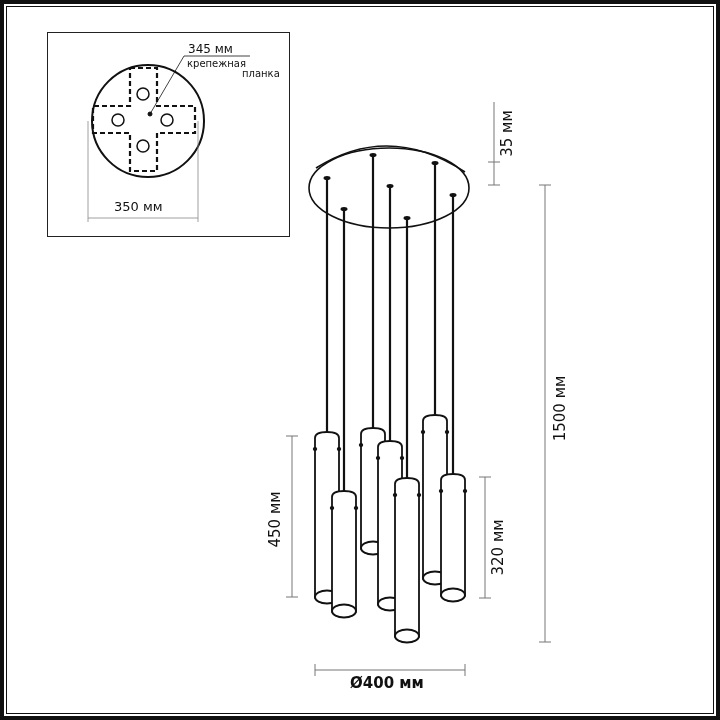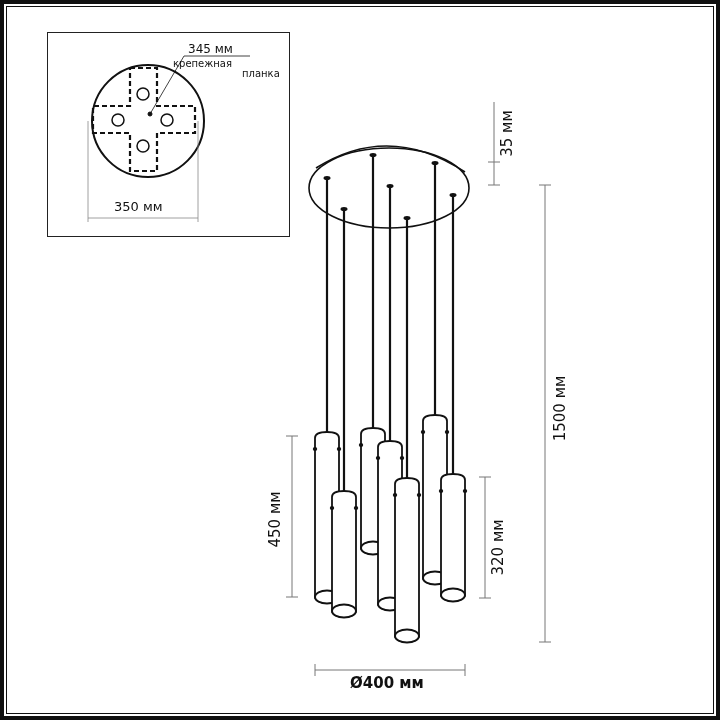--- a/index.html
+++ b/index.html
@@ -149,7 +149,7 @@
 </svg>
 
 <div class="lbl" style="left:188px; top:43px; font-size:12px;">345 мм</div>
-<div class="lbl" style="left:173px; top:59px; font-size:10px;">крепежная</div>
+<div class="lbl" style="left:187px; top:59px; font-size:10px;">крепежная</div>
 <div class="lbl" style="left:194px; top:69px; font-size:10px;padding-left:48px;">планка</div>
 <div class="lbl" style="left:114px; top:200px; font-size:13px;text-align:right;">350 мм</div>
 

